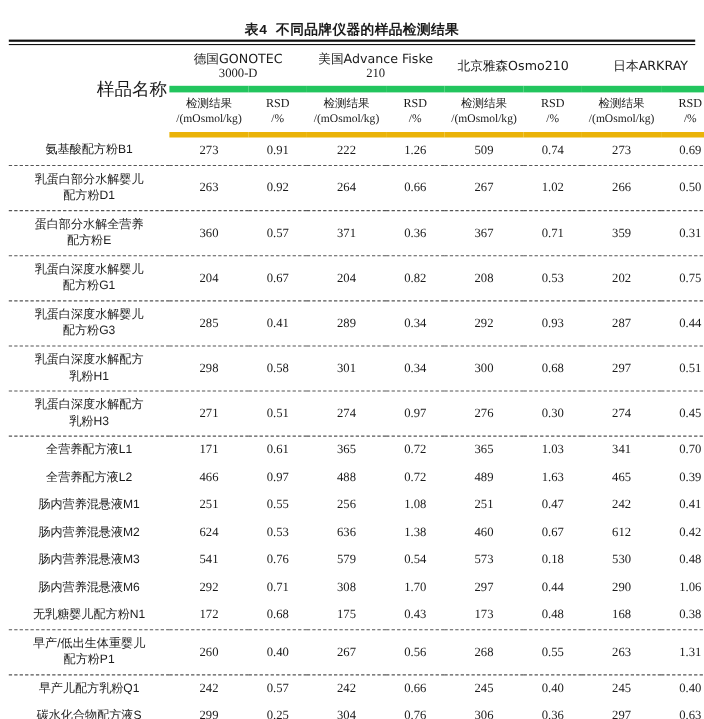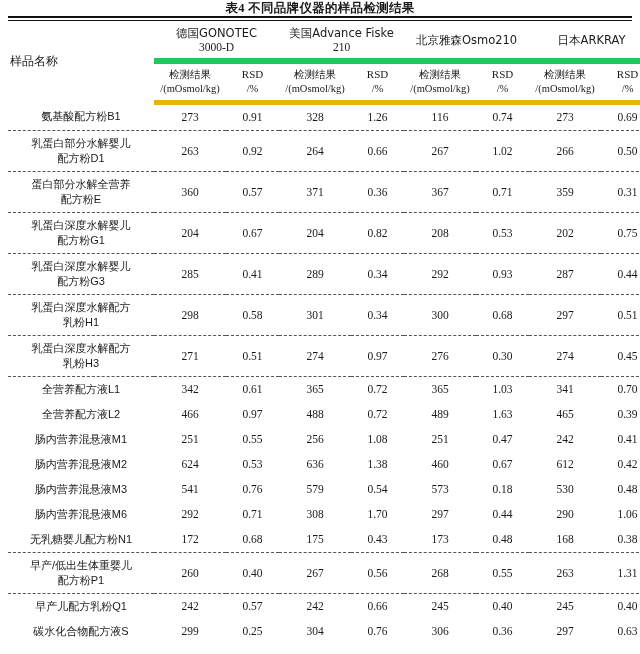--- a/index.html
+++ b/index.html
@@ -24,10 +24,10 @@
   .caption-cn {
     text-align: center;
     font-size: 12.5px;
-    font-family: Liberation Serif, serif;
+    font-family: Liberation Mono, monospace;
     font-weight: 600;
     letter-spacing: 0.3px;
-    padding-top: 0;
+    padding-top: 20px;
     line-height: 16px;
   }
   .caption-en {

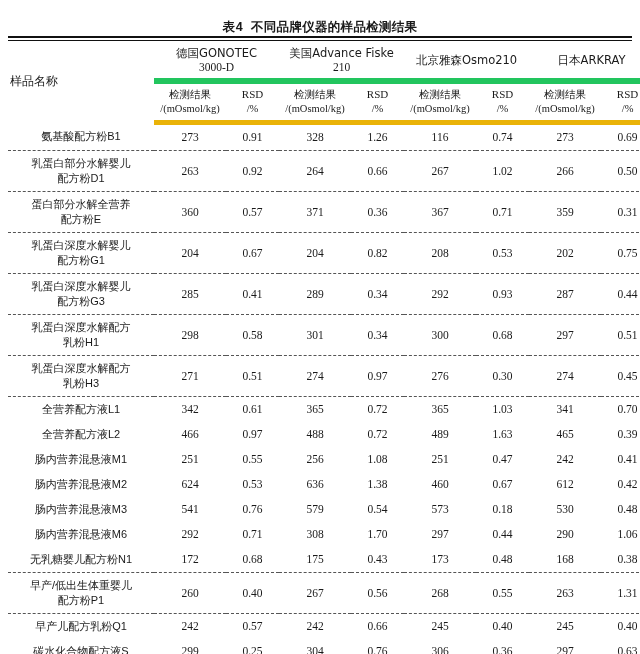--- a/index.html
+++ b/index.html
@@ -74,10 +74,10 @@
     font-family: "Liberation Serif", serif;
   }
   .sample-head {
-    font-size: 12px;
+    font-size: 16px;
     font-family: Liberation Mono, monospace;
     vertical-align: middle;
-    text-align: left;
+    text-align: right;
     padding: 0 2px;
   }
   .sub-cell {

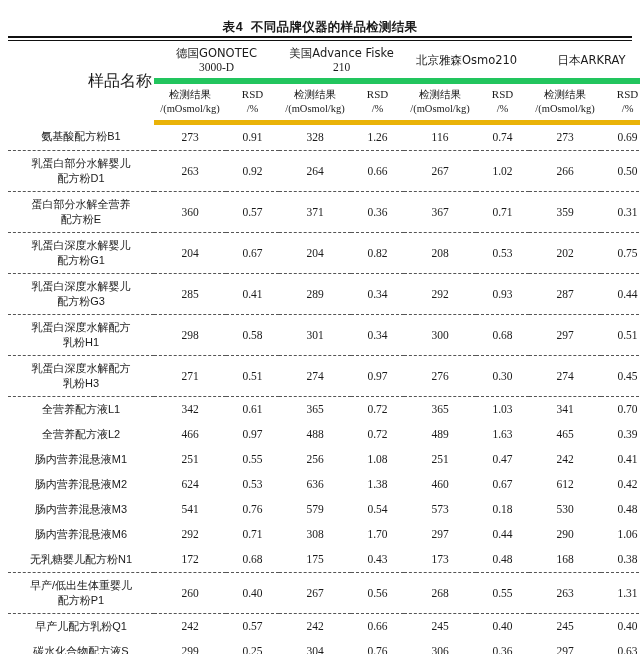--- a/index.html
+++ b/index.html
@@ -205,7 +205,7 @@
           </td>
           <td>273</td>
           <td>0.91</td>
-          <td>328</td>
+          <td>222</td>
           <td>1.26</td>
           <td>116</td>
           <td>0.74</td>

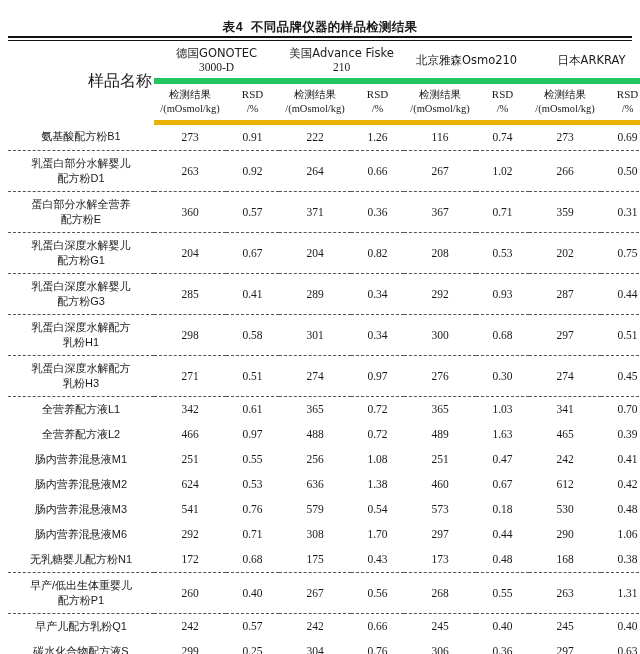--- a/index.html
+++ b/index.html
@@ -207,7 +207,7 @@
           <td>0.91</td>
           <td>222</td>
           <td>1.26</td>
-          <td>116</td>
+          <td>509</td>
           <td>0.74</td>
           <td>273</td>
           <td>0.69</td>

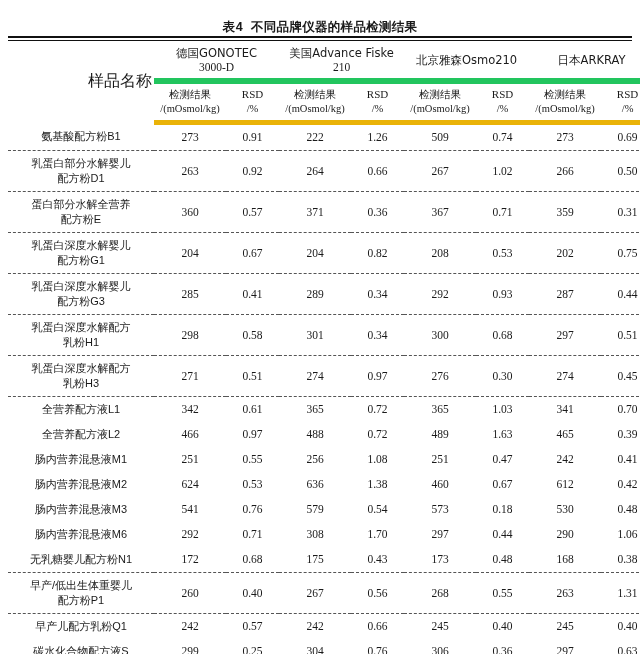--- a/index.html
+++ b/index.html
@@ -300,7 +300,7 @@
           <td class="name">
             <span class="nm-line">全营养配方液L1</span>
           </td>
-          <td>342</td>
+          <td>171</td>
           <td>0.61</td>
           <td>365</td>
           <td>0.72</td>

